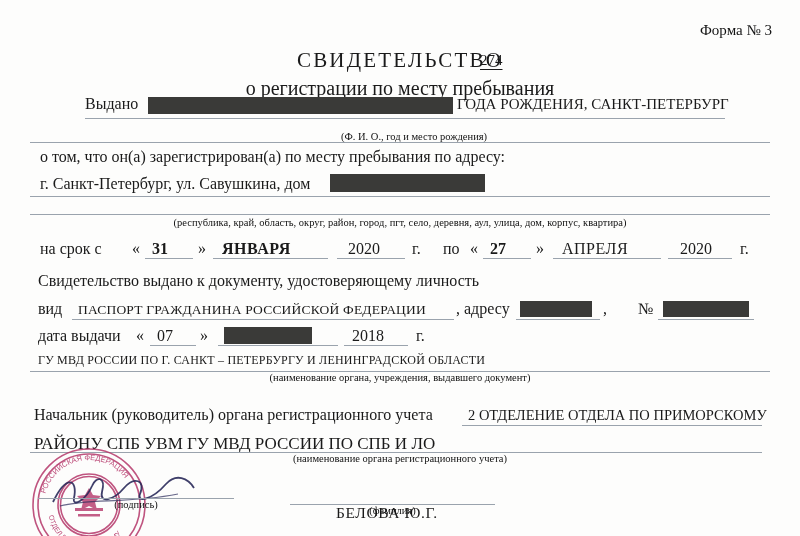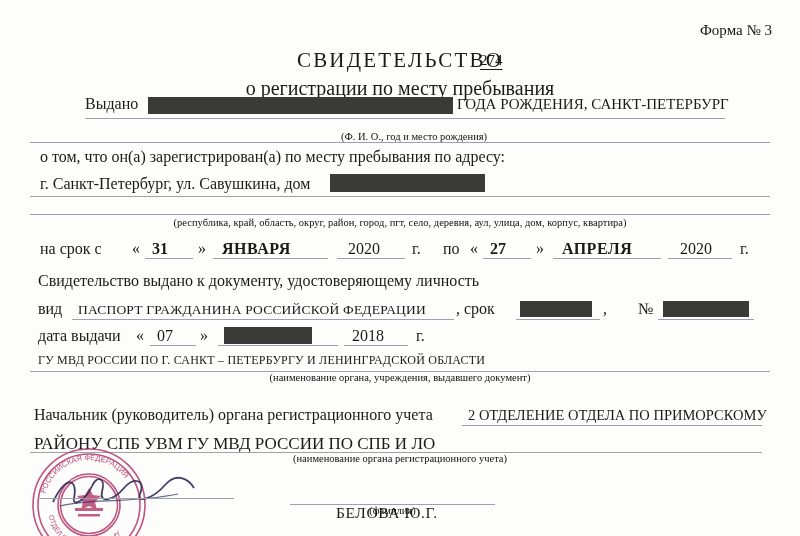--- a/index.html
+++ b/index.html
@@ -120,7 +120,7 @@
   <div class="abs body-text" style="left:490px; top:240px; font-weight:bold;">27</div>
   <div class="abs line" style="left:483px; top:258px; width:48px;"></div>
   <div class="abs quote" style="left:536px; top:240px;">»</div>
-  <div class="abs body-text" style="left:562px; top:240px; font-weight:bold; letter-spacing:0.5px;text-align:center;">АПРЕЛЯ</div>
+  <div class="abs body-text" style="left:562px; top:240px; font-weight:normal; letter-spacing:0.5px;text-align:center;">АПРЕЛЯ</div>
   <div class="abs line" style="left:553px; top:258px; width:108px;"></div>
   <div class="abs body-text" style="left:680px; top:240px;">2020</div>
   <div class="abs line" style="left:668px; top:258px; width:64px;"></div>

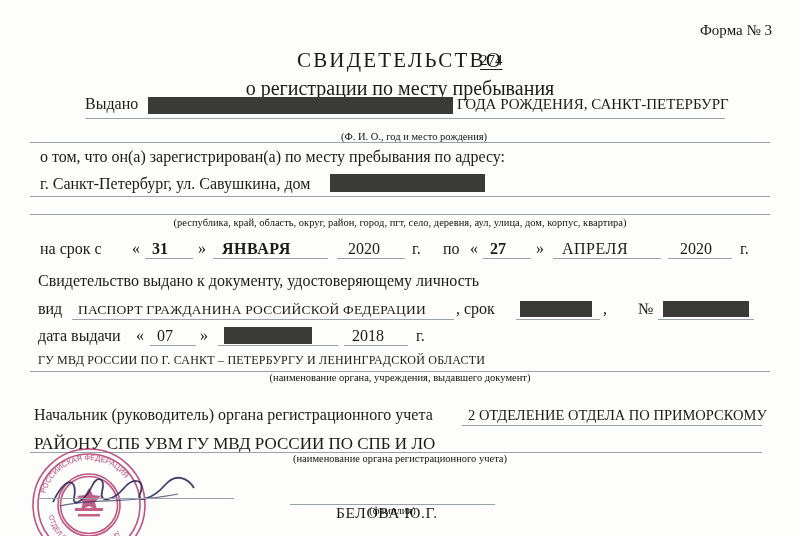--- a/index.html
+++ b/index.html
@@ -131,7 +131,7 @@
   <div class="abs body-text" style="left:38px; top:300px;">вид</div>
   <div class="abs" style="left:78px; top:302px; font-size:13.5px; letter-spacing:0.2px;">ПАСПОРТ ГРАЖДАНИНА РОССИЙСКОЙ ФЕДЕРАЦИИ</div>
   <div class="abs line" style="left:72px; top:319px; width:382px;"></div>
-  <div class="abs body-text" style="left:456px; top:300px;">, срок</div>
+  <div class="abs body-text" style="left:456px; top:300px;">, адресу</div>
   <div class="abs redact" style="left:520px; top:301px; width:72px; height:16px;"></div>
   <div class="abs line" style="left:516px; top:319px; width:84px;"></div>
   <div class="abs body-text" style="left:603px; top:300px;">,</div>

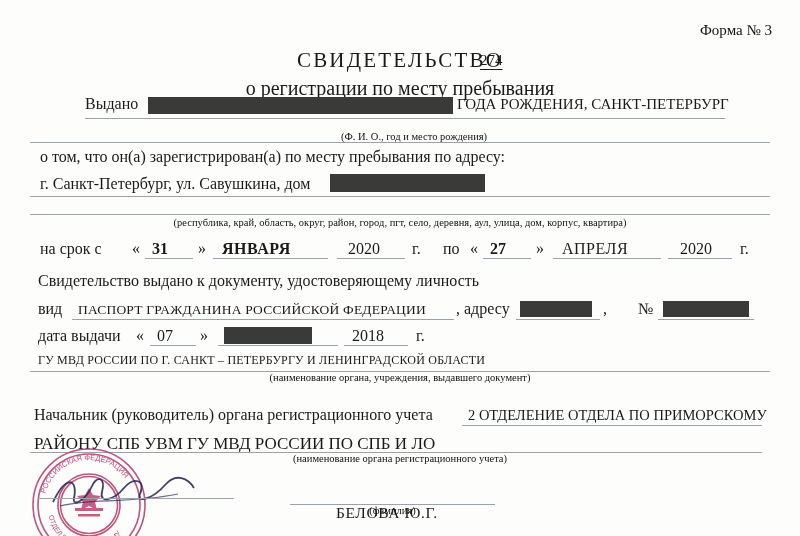--- a/index.html
+++ b/index.html
@@ -190,6 +190,7 @@
   </svg>
 
   <div class="abs line" style="left:38px; top:498px; width:196px;"></div>
+  <div class="abs caption" style="left:38px; top:499px; width:196px;">(подпись)</div>
 
   <div class="abs sig-text" style="left:336px; top:504px; letter-spacing:0.6px;font-family:Liberation Serif, serif;">БЕЛОВА Ю.Г.</div>
   <div class="abs line" style="left:290px; top:504px; width:205px;"></div>

